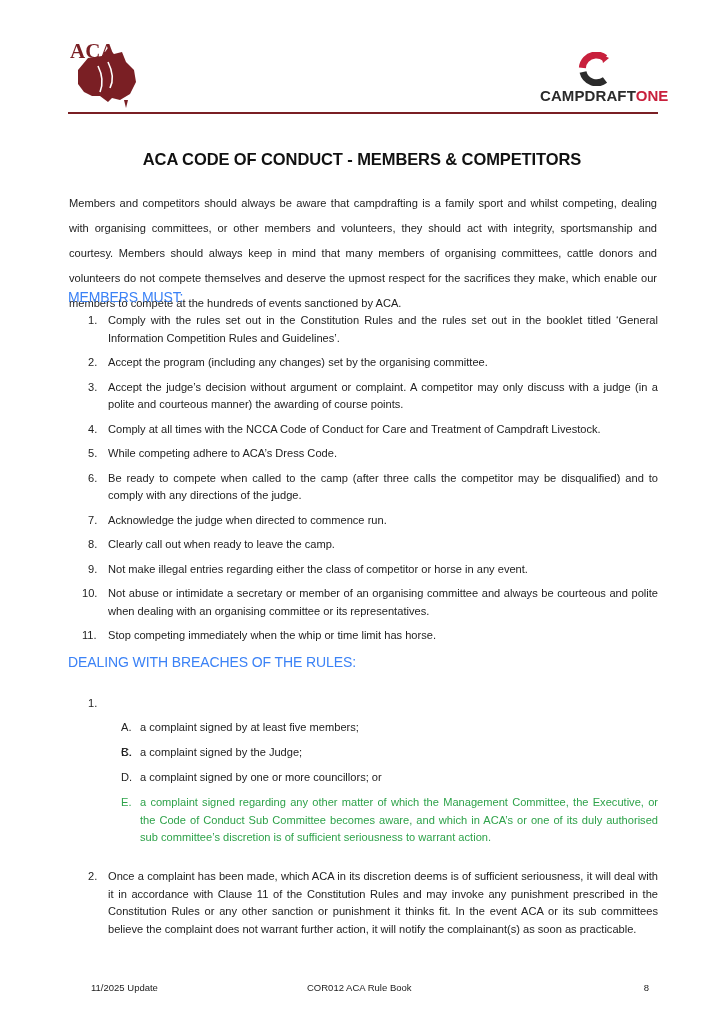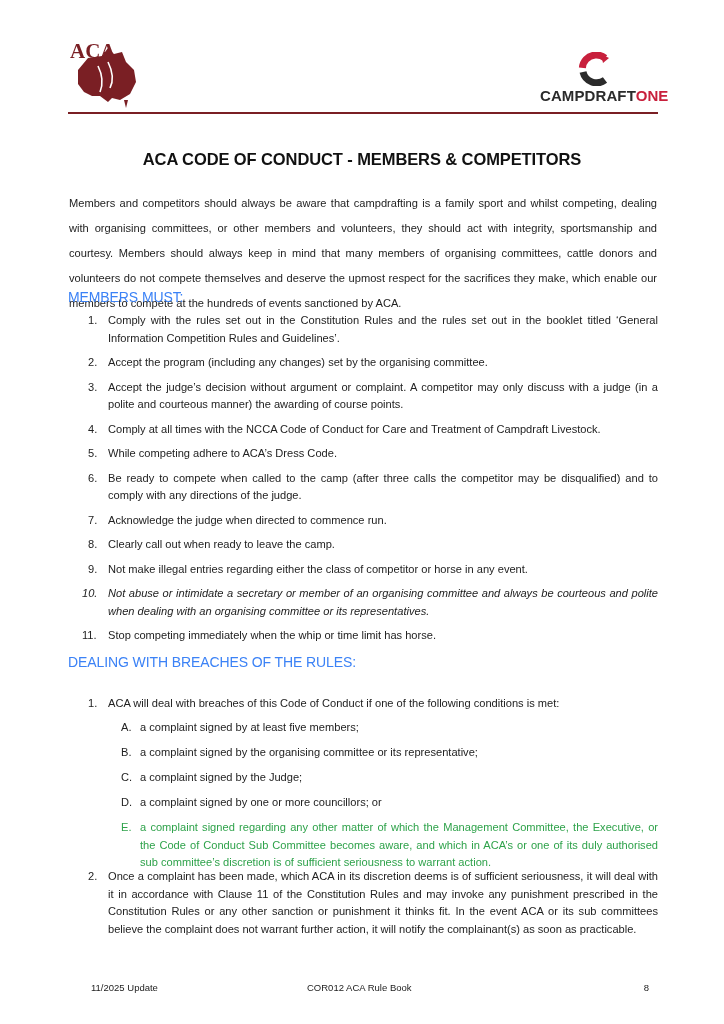--- a/index.html
+++ b/index.html
@@ -76,7 +76,7 @@
     <li style="margin-bottom:7px;"><span class="num">7.</span><span>Acknowledge the judge when directed to commence run.</span></li>
     <li style="margin-bottom:7px;"><span class="num">8.</span><span>Clearly call out when ready to leave the camp.</span></li>
     <li style="margin-bottom:7px;"><span class="num">9.</span><span>Not make illegal entries regarding either the class of competitor or horse in any event.</span></li>
-    <li style="margin-bottom:7px;font-style:italic;"><span class="num" style="left:14px;">10.</span><span>Not abuse or intimidate a secretary or member of an organising committee and always be courteous and polite when dealing with an organising committee or its representatives.</span></li>
+    <li style="margin-bottom:7px;"><span class="num" style="left:14px;">10.</span><span>Not abuse or intimidate a secretary or member of an organising committee and always be courteous and polite when dealing with an organising committee or its representatives.</span></li>
     <li><span class="num" style="left:14px;">11.</span><span>Stop competing immediately when the whip or time limit has horse.</span></li>
   </ol>
 

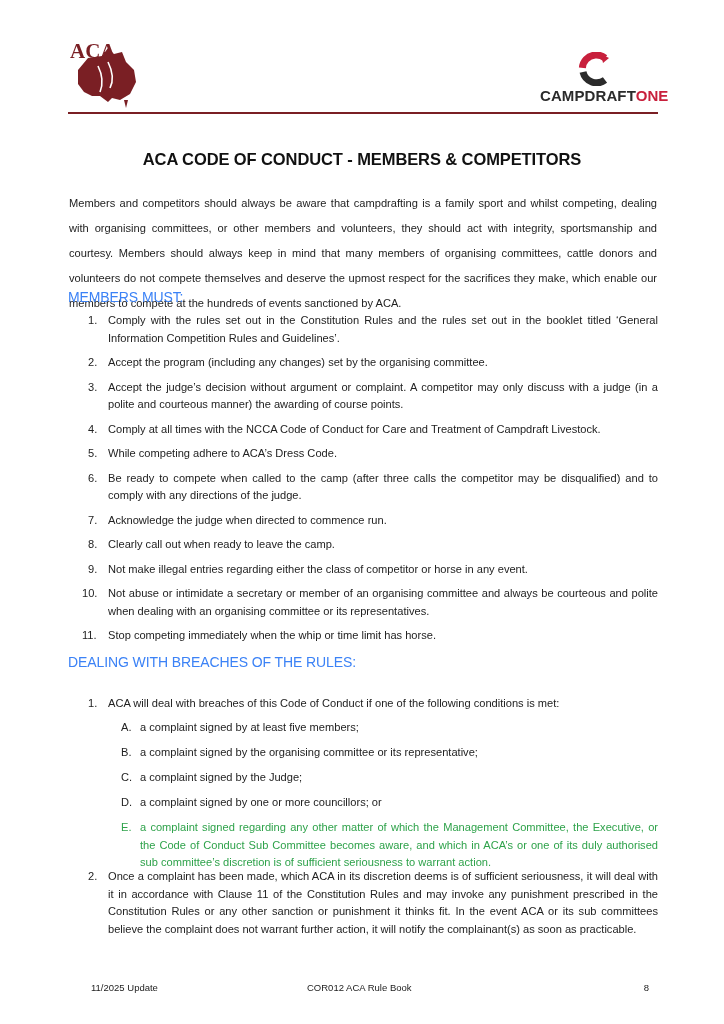--- a/index.html
+++ b/index.html
@@ -83,7 +83,7 @@
   <div class="section-heading" style="top:654px;">DEALING WITH BREACHES OF THE RULES:</div>
 
   <ol class="list" style="top:695px;">
-    <li style="margin-bottom:6px;"><span class="num">1.</span><span>ACA will deal with breaches of this Code of Conduct if one of the following conditions is met:</span></li>
+    <li style="margin-bottom:6px;"><span class="num">1.</span></li>
   </ol>
 
   <ol class="list sublist" style="top:719px;">

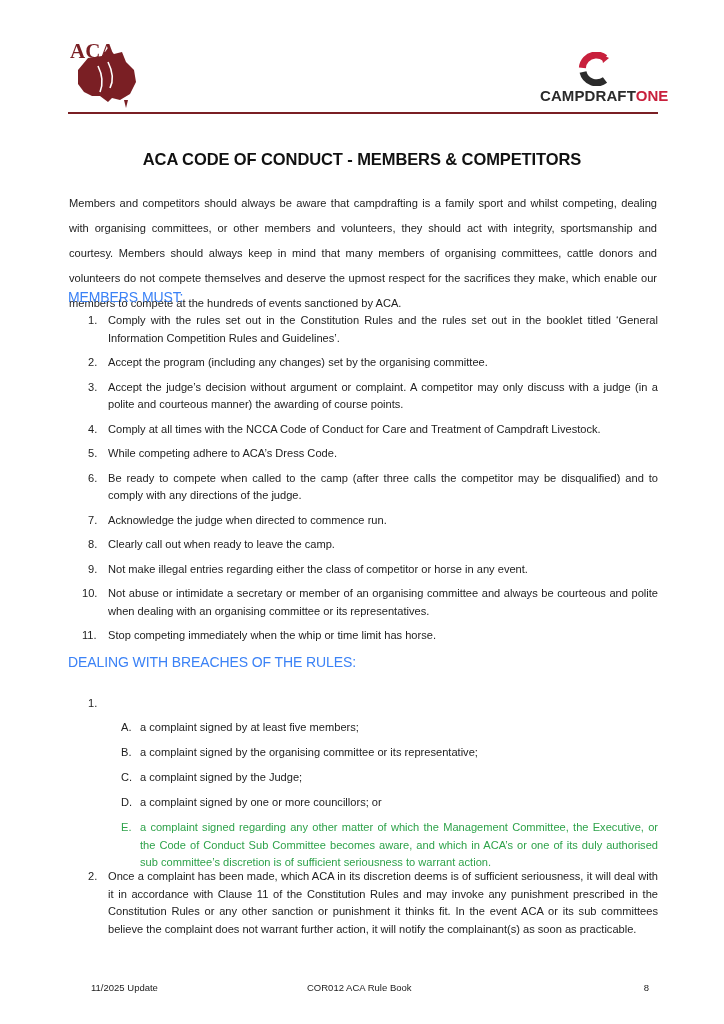--- a/index.html
+++ b/index.html
@@ -88,7 +88,7 @@
 
   <ol class="list sublist" style="top:719px;">
     <li style="margin-bottom:7.5px;"><span class="num">A.</span><span>a complaint signed by at least five members;</span></li>
-    <li style="margin-bottom:7.5px;"><span class="num">B.</span><span>a complaint signed by the organising committee or its representative;</span></li>
+    <li style="margin-bottom:7.5px;"><span class="num">B.</span></li>
     <li style="margin-bottom:7.5px;"><span class="num">C.</span><span>a complaint signed by the Judge;</span></li>
     <li style="margin-bottom:7.5px;"><span class="num">D.</span><span>a complaint signed by one or more councillors; or</span></li>
     <li class="green"><span class="num">E.</span><span>a complaint signed regarding any other matter of which the Management Committee, the Executive, or the Code of Conduct Sub Committee becomes aware, and which in ACA’s or one of its duly authorised sub committee’s discretion is of sufficient seriousness to warrant action.</span></li>

